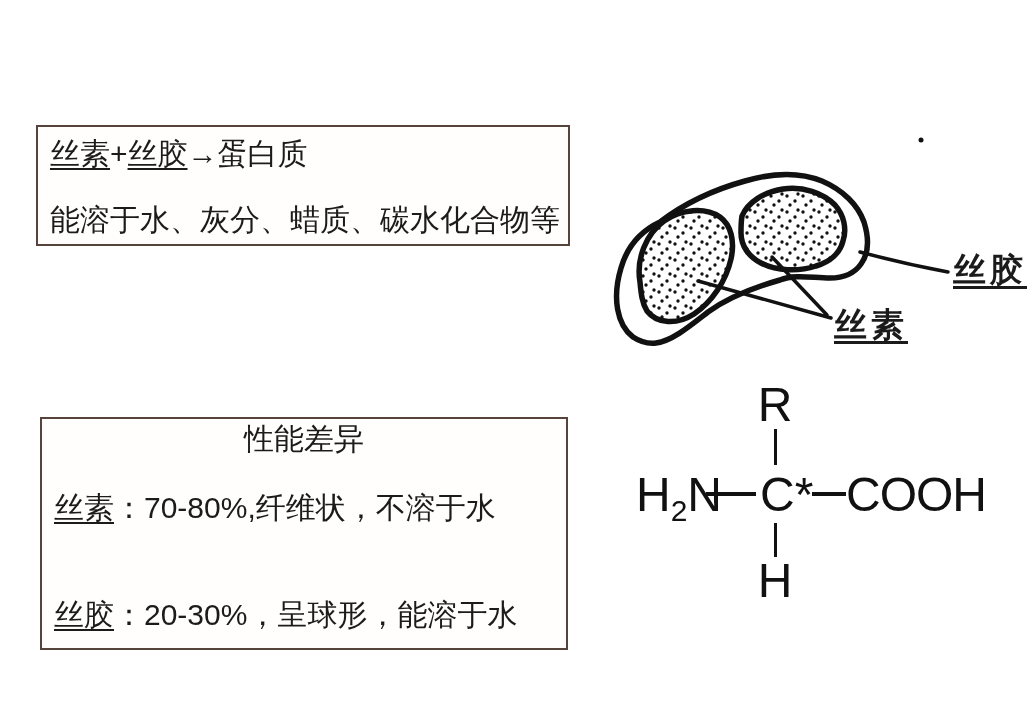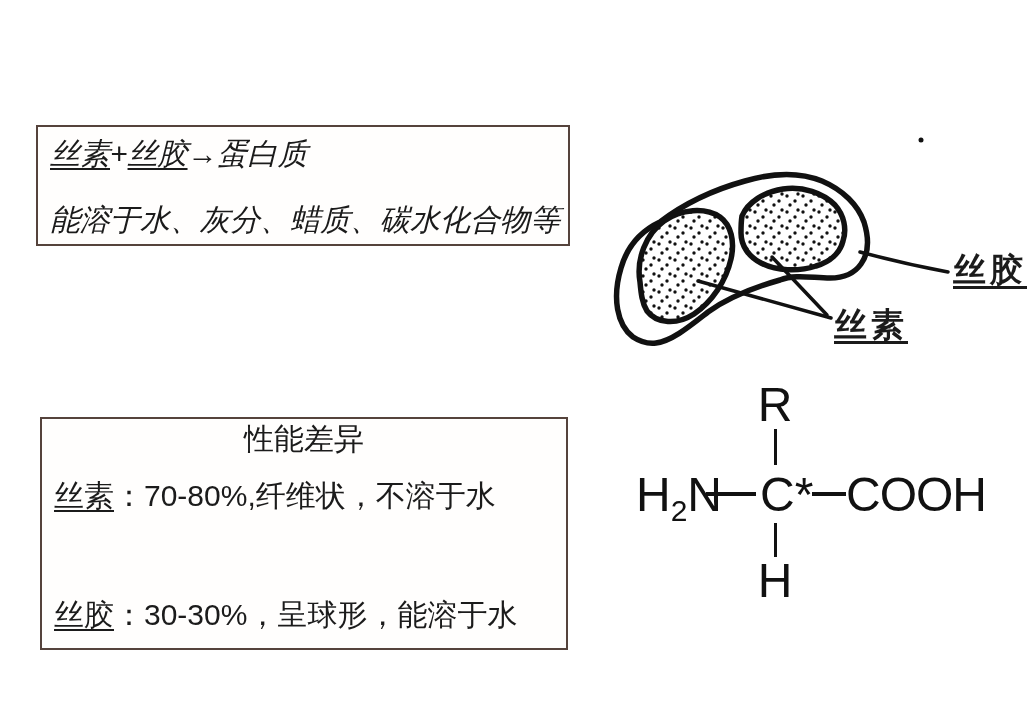--- a/index.html
+++ b/index.html
@@ -9,7 +9,7 @@
     overflow:hidden;margin:0 auto;
   }
   .box{position:absolute;background:#fffefd;border:2px solid #55433c;box-sizing:border-box;}
-  .box1{left:36px;top:125px;width:534px;height:121px;padding:9px 12px;font-style:italic;}
+  .box1{left:36px;top:125px;width:534px;height:121px;padding:9px 12px;}
   .box1 .line{font-size:30px;line-height:36px;white-space:nowrap;}
   .box1 .line.first{margin-bottom:30px;}
   .u{text-decoration:underline;text-underline-offset:4px;text-decoration-thickness:2px;}

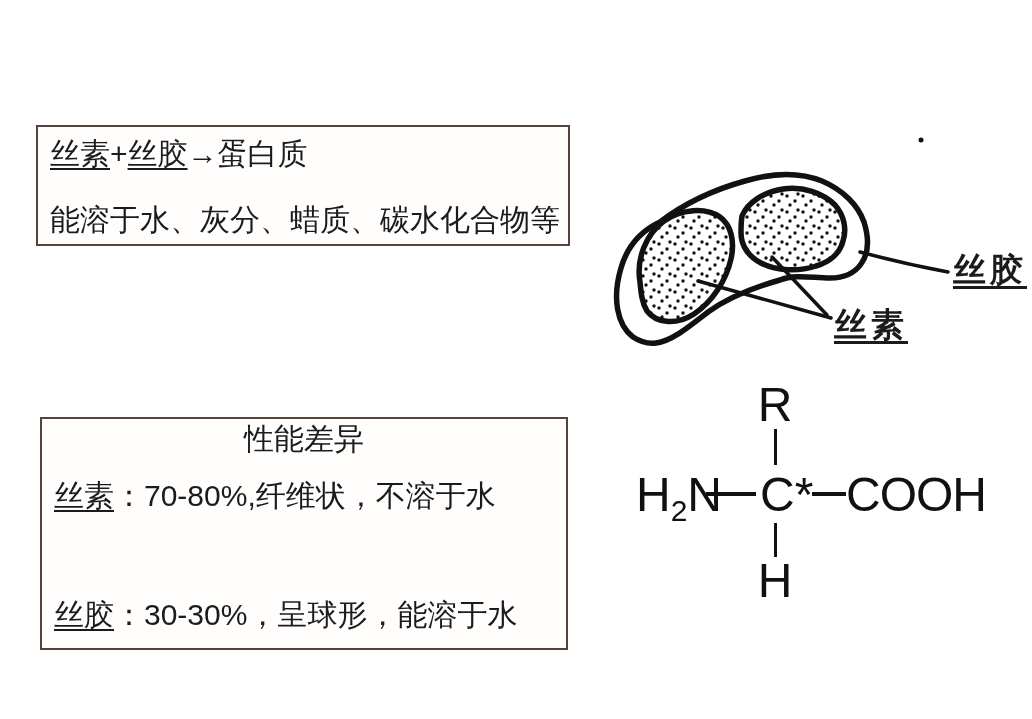--- a/index.html
+++ b/index.html
@@ -16,7 +16,7 @@
   .box2{left:40px;top:389px;width:528px;height:233px;margin-top:28px;}
   .box2 .title{position:absolute;top:3px;left:0;width:100%;text-align:center;font-size:30px;line-height:34px;}
   .b2row{position:absolute;left:12px;font-size:30px;line-height:36px;white-space:nowrap;}
-  .b2row.r1{top:59px;}
+  .b2row.r1{top:71px;}
   .b2row.r2{top:178px;}
   .fiber-svg{position:absolute;left:590px;top:130px;}
   .fiber-label{

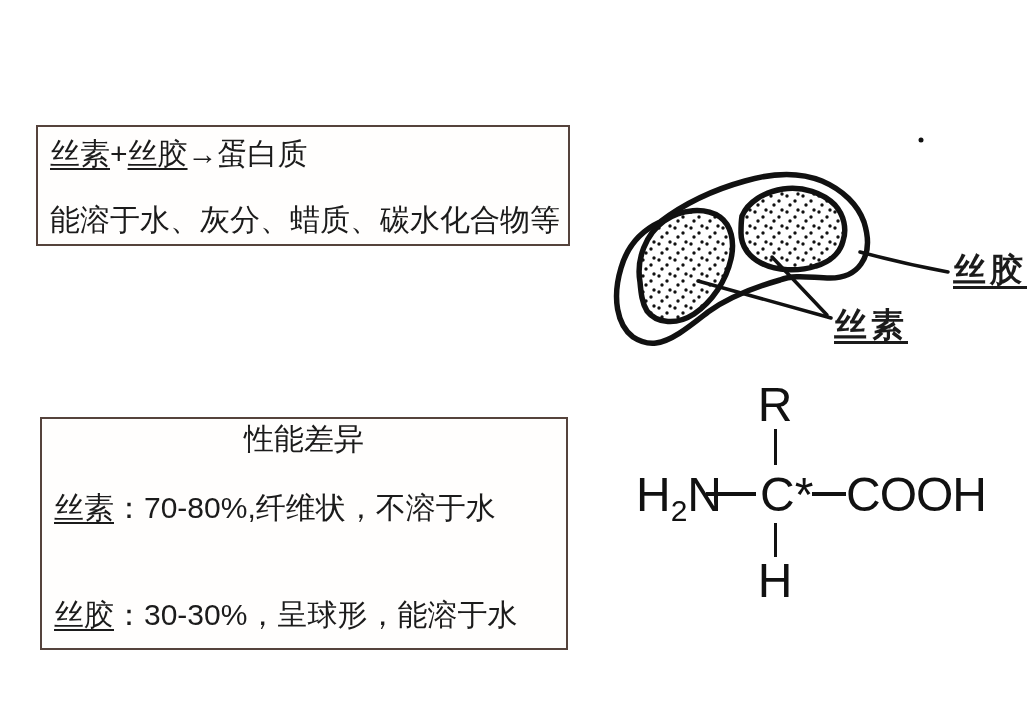--- a/index.html
+++ b/index.html
@@ -61,7 +61,7 @@
       <span class="u">丝素</span><span>：70-80%,纤维状，不溶于水</span>
     </div>
     <div class="b2row r2">
-      <span class="u">丝胶</span><span>：30-30%，呈球形，能溶于水</span>
+      <span class="u">丝胶</span><span>：20-30%，呈球形，能溶于水</span>
     </div>
   </div>
 

